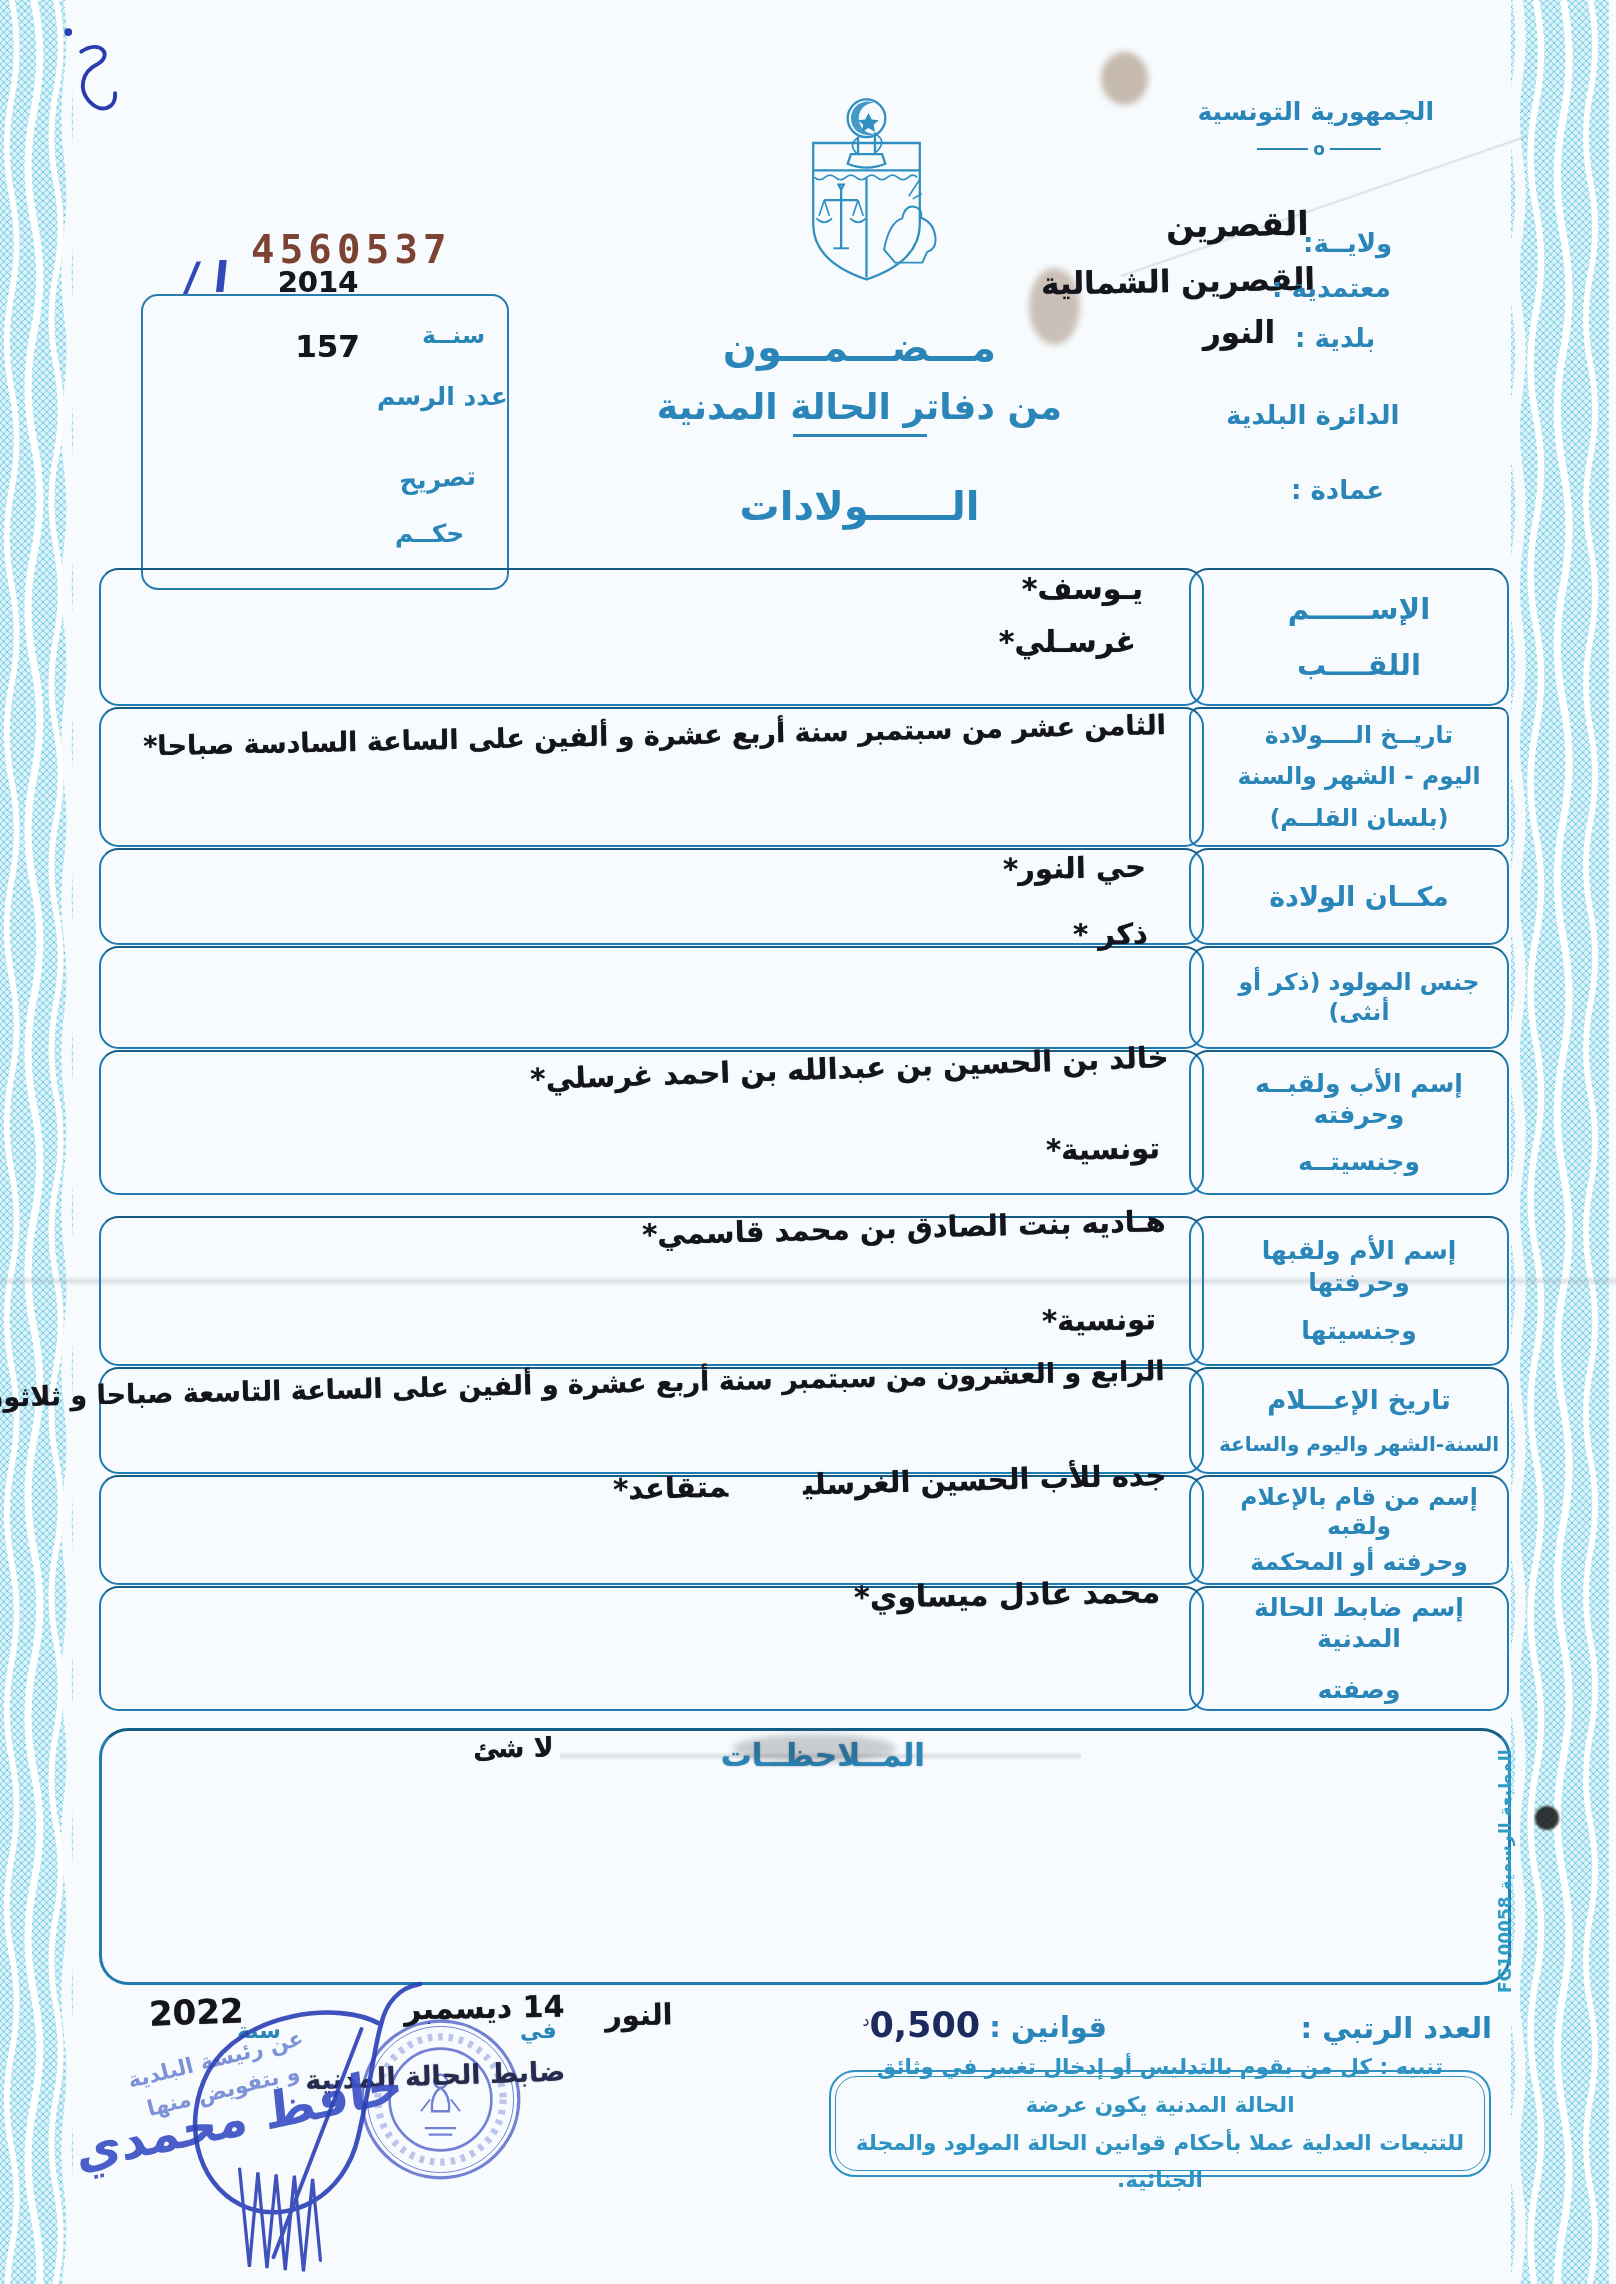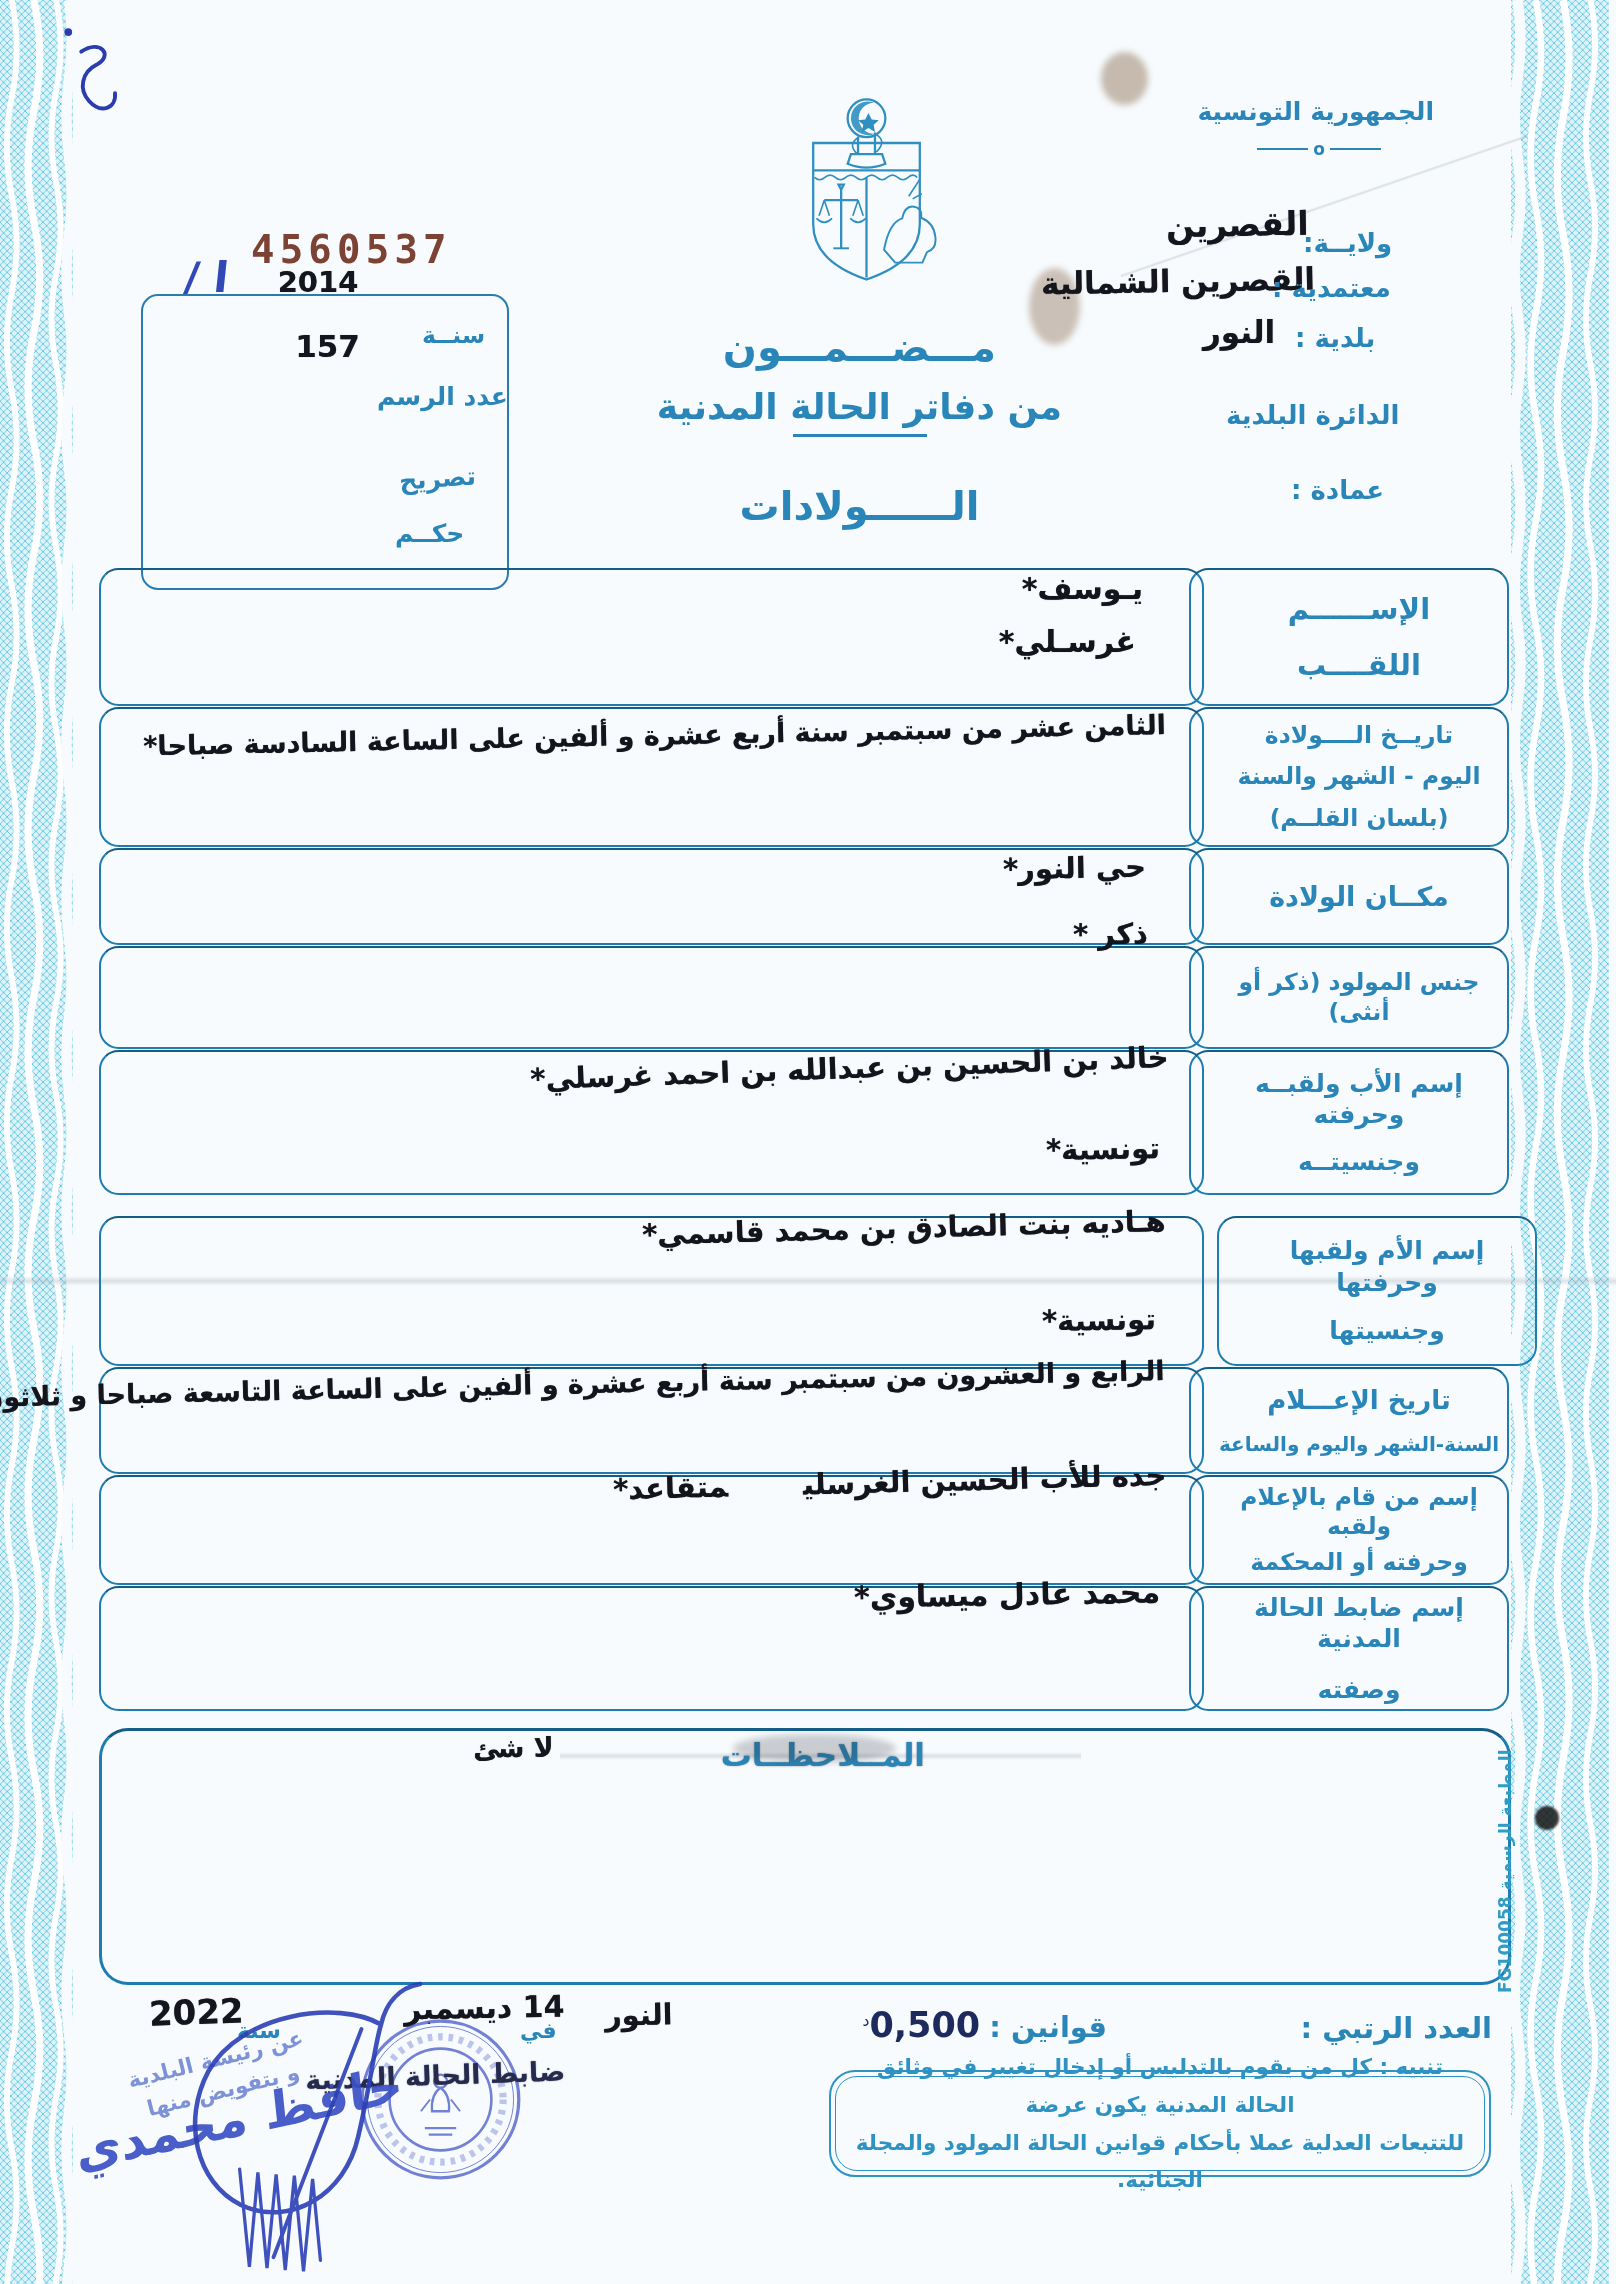--- a/index.html
+++ b/index.html
@@ -131,7 +131,7 @@
     <span>الإســــــم</span>
     <span>اللقــــب</span>
   </div>
-  <div class="cellbox lbox" style="left:1189px;top:707px;width:296px;height:136px;font-size:23.5px;">
+  <div class="cellbox lbox" style="left:1189px;top:707px;width:296px;height:136px;font-size:23.5px;border-radius:10px;">
     <span>تاريــخ الــــولادة</span>
     <span>اليوم - الشهر والسنة</span>
     <span>(بلسان القلــم)</span>

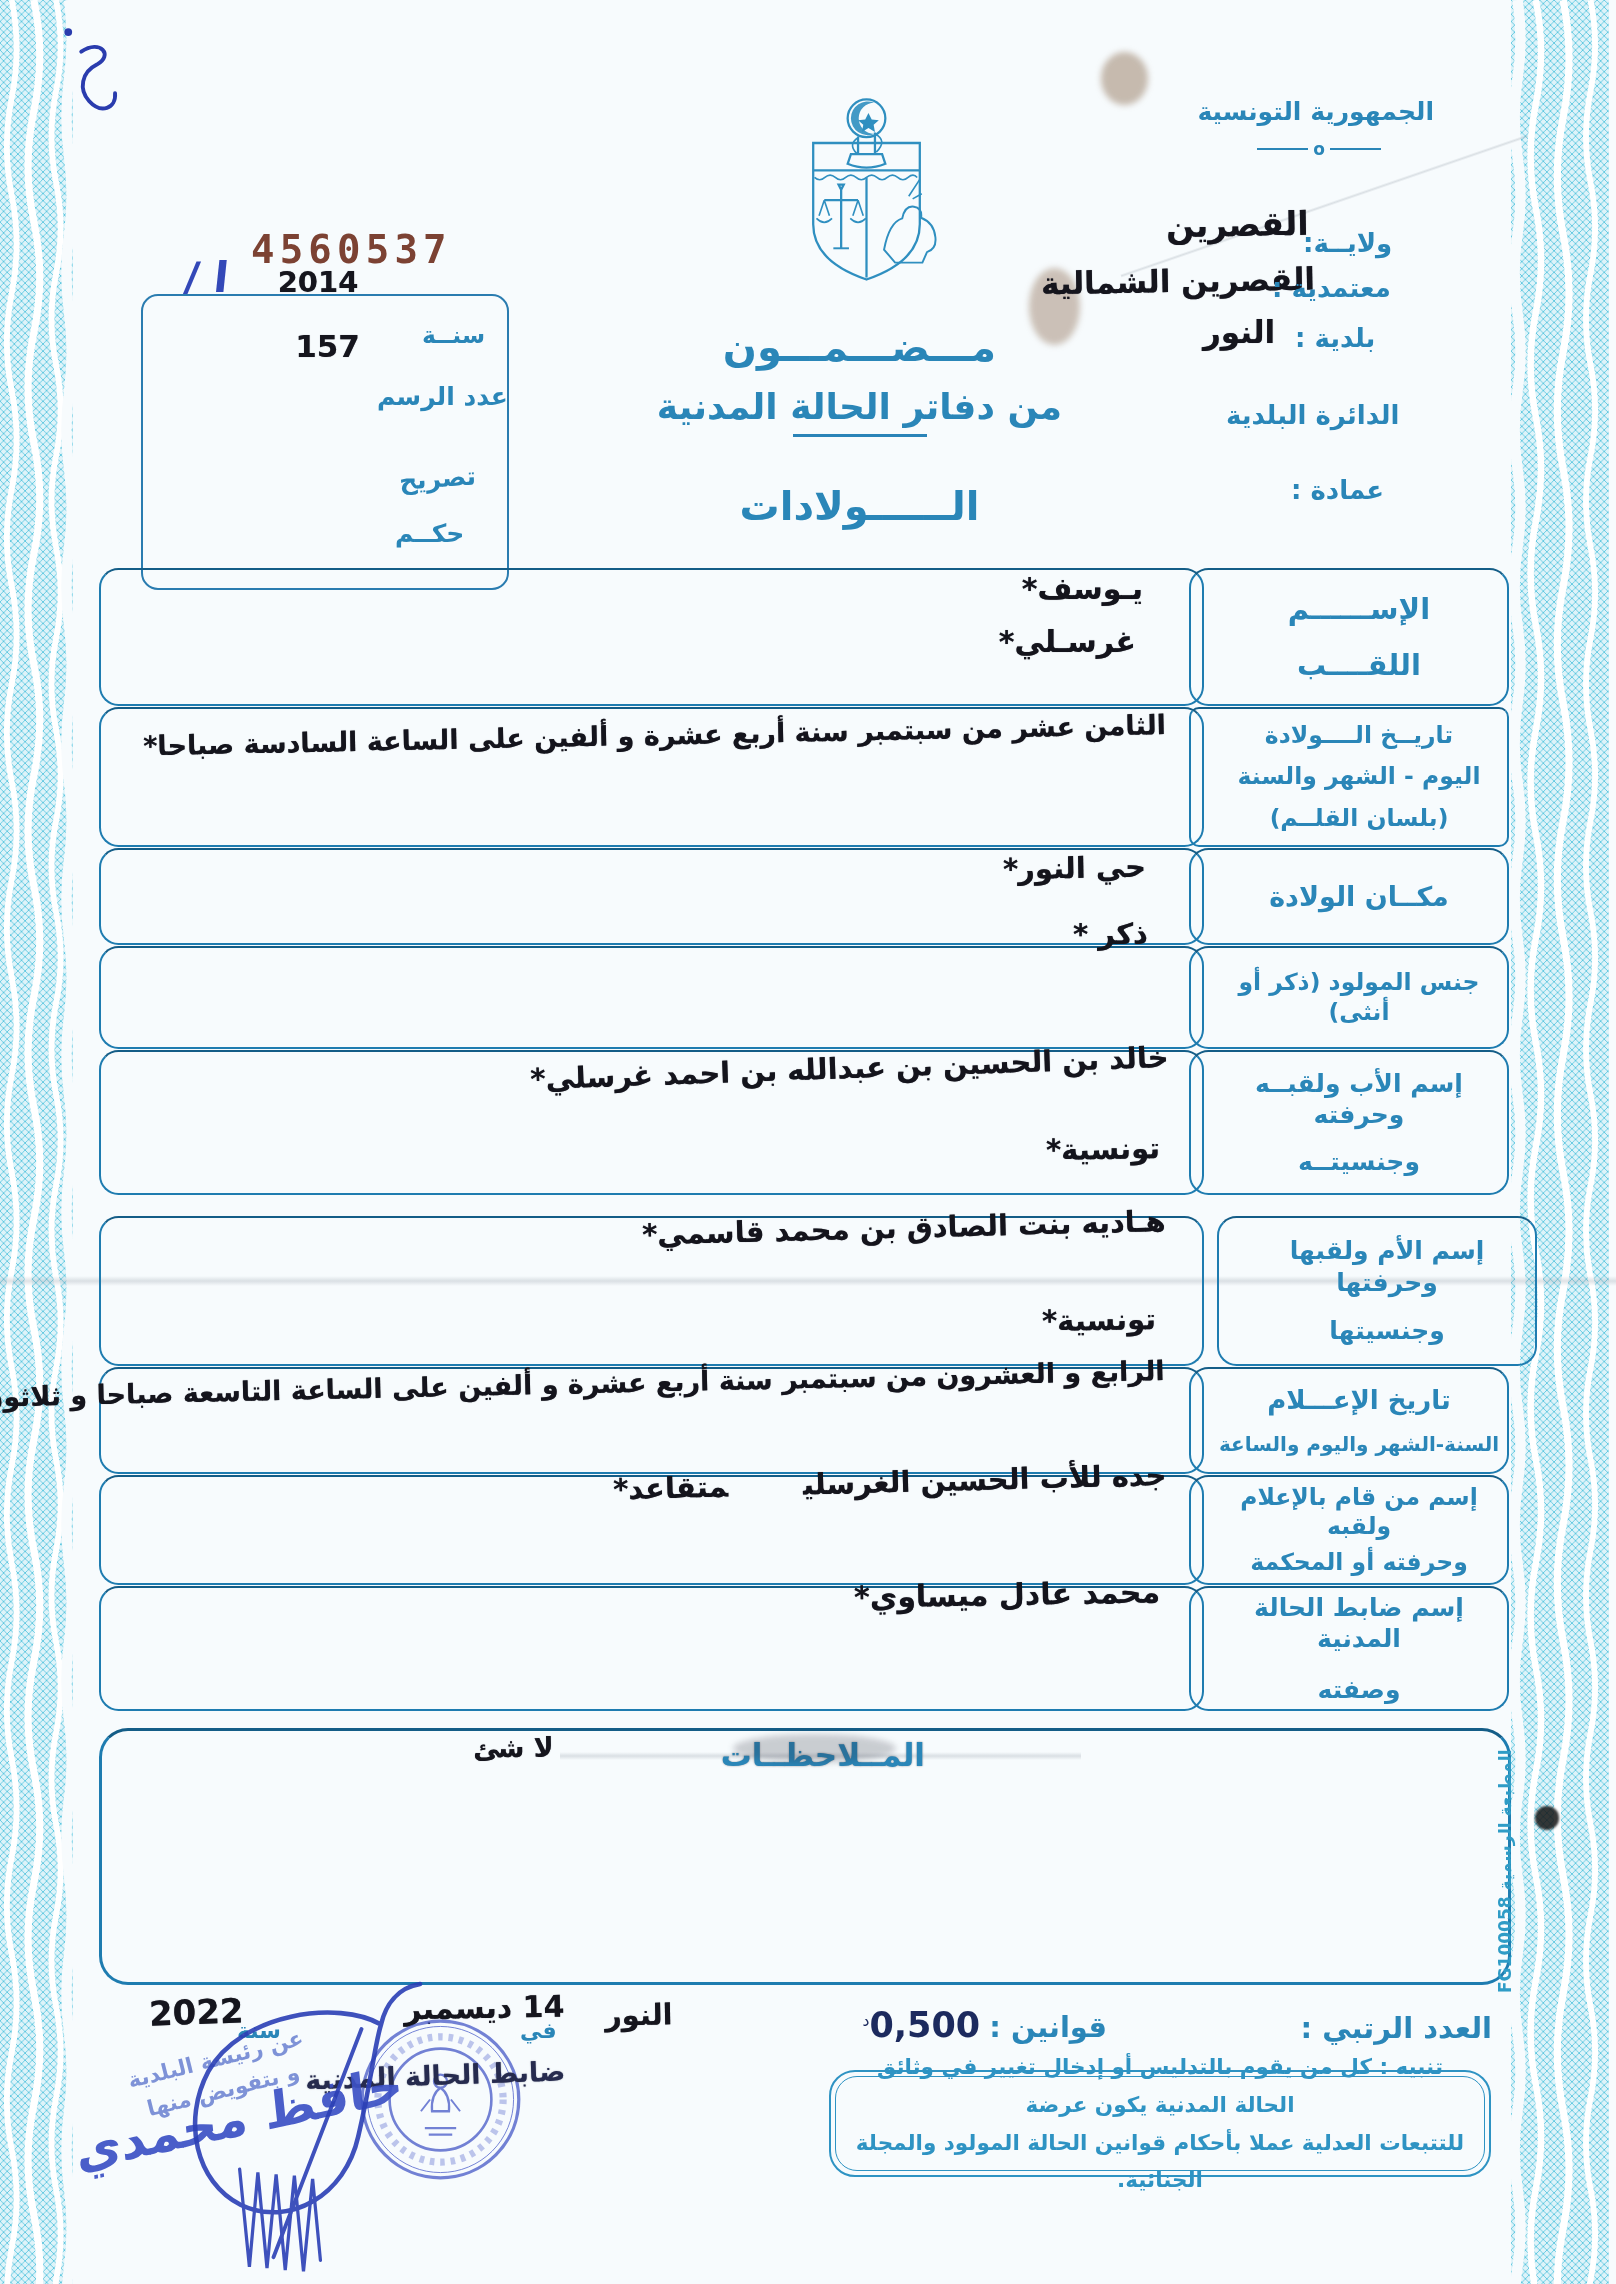--- a/index.html
+++ b/index.html
@@ -146,7 +146,7 @@
     <span>إسم الأب ولقبــه وحرفته</span>
     <span>وجنسيتــه</span>
   </div>
-  <div class="cellbox lbox" style="left:1189px;top:1216px;width:296px;height:146px;font-size:25px;margin-left:28px;">
+  <div class="cellbox lbox" style="left:1189px;top:1216px;width:296px;height:146px;font-size:25px;">
     <span>إسم الأم ولقبها وحرفتها</span>
     <span>وجنسيتها</span>
   </div>

